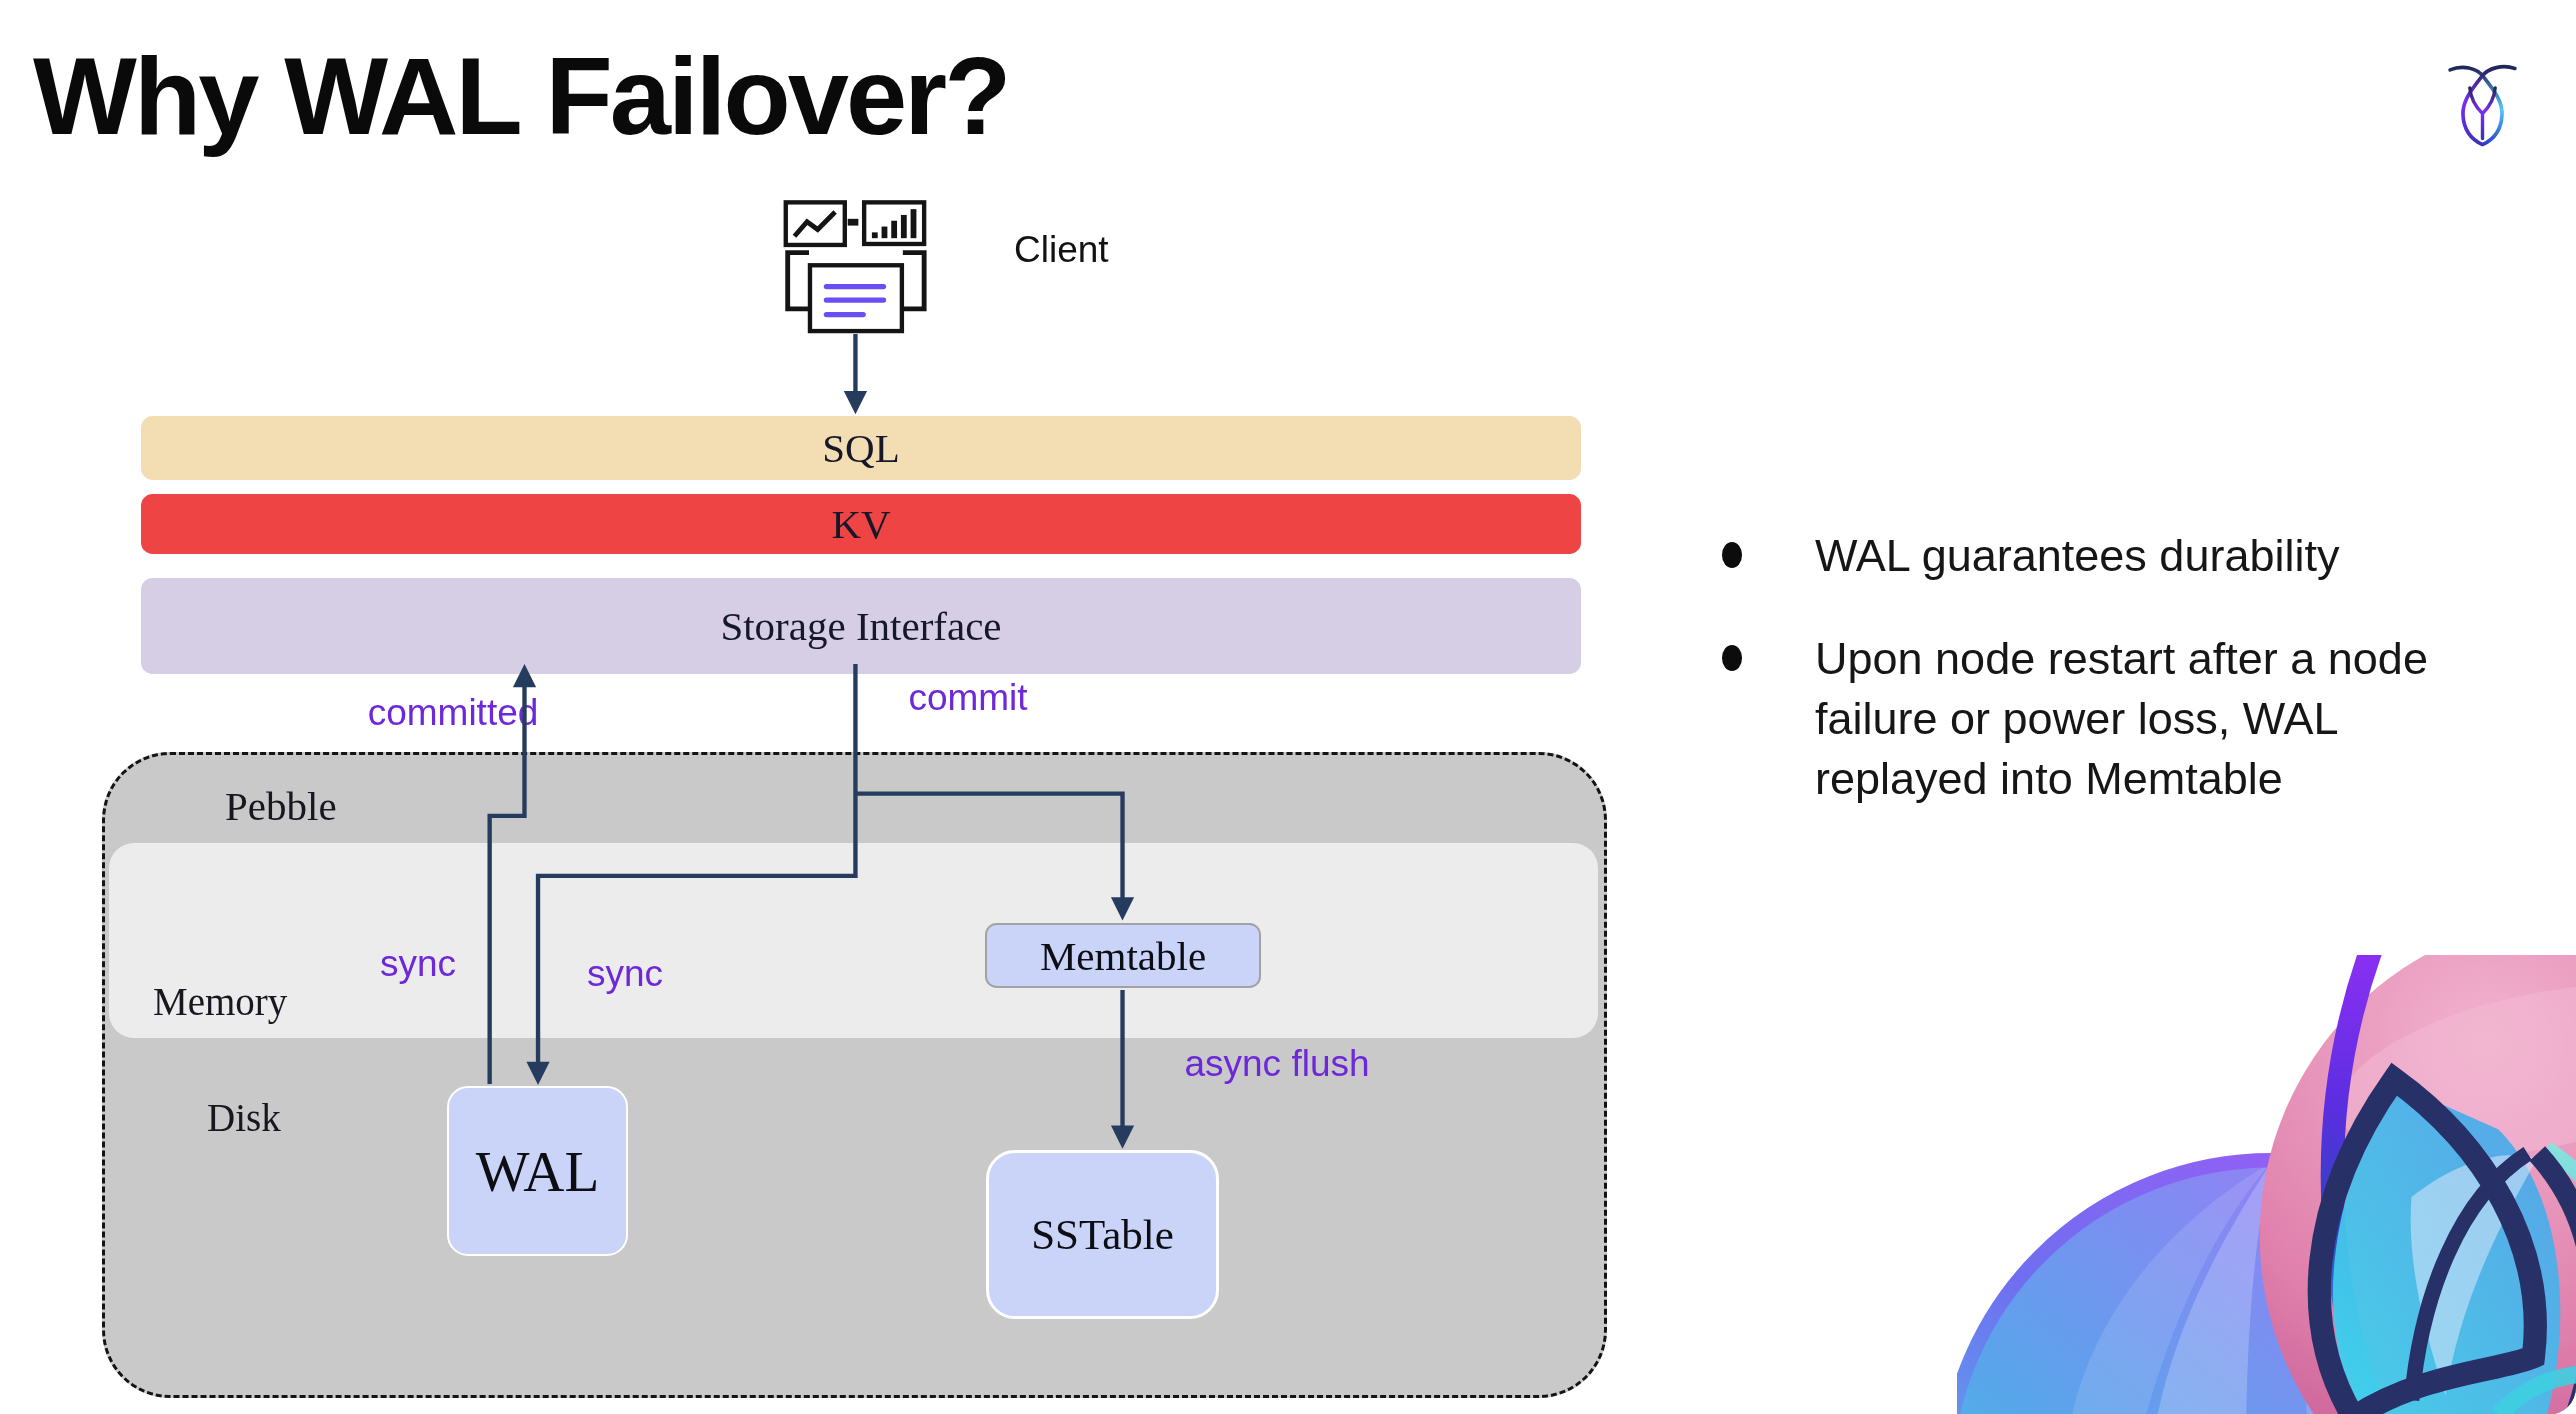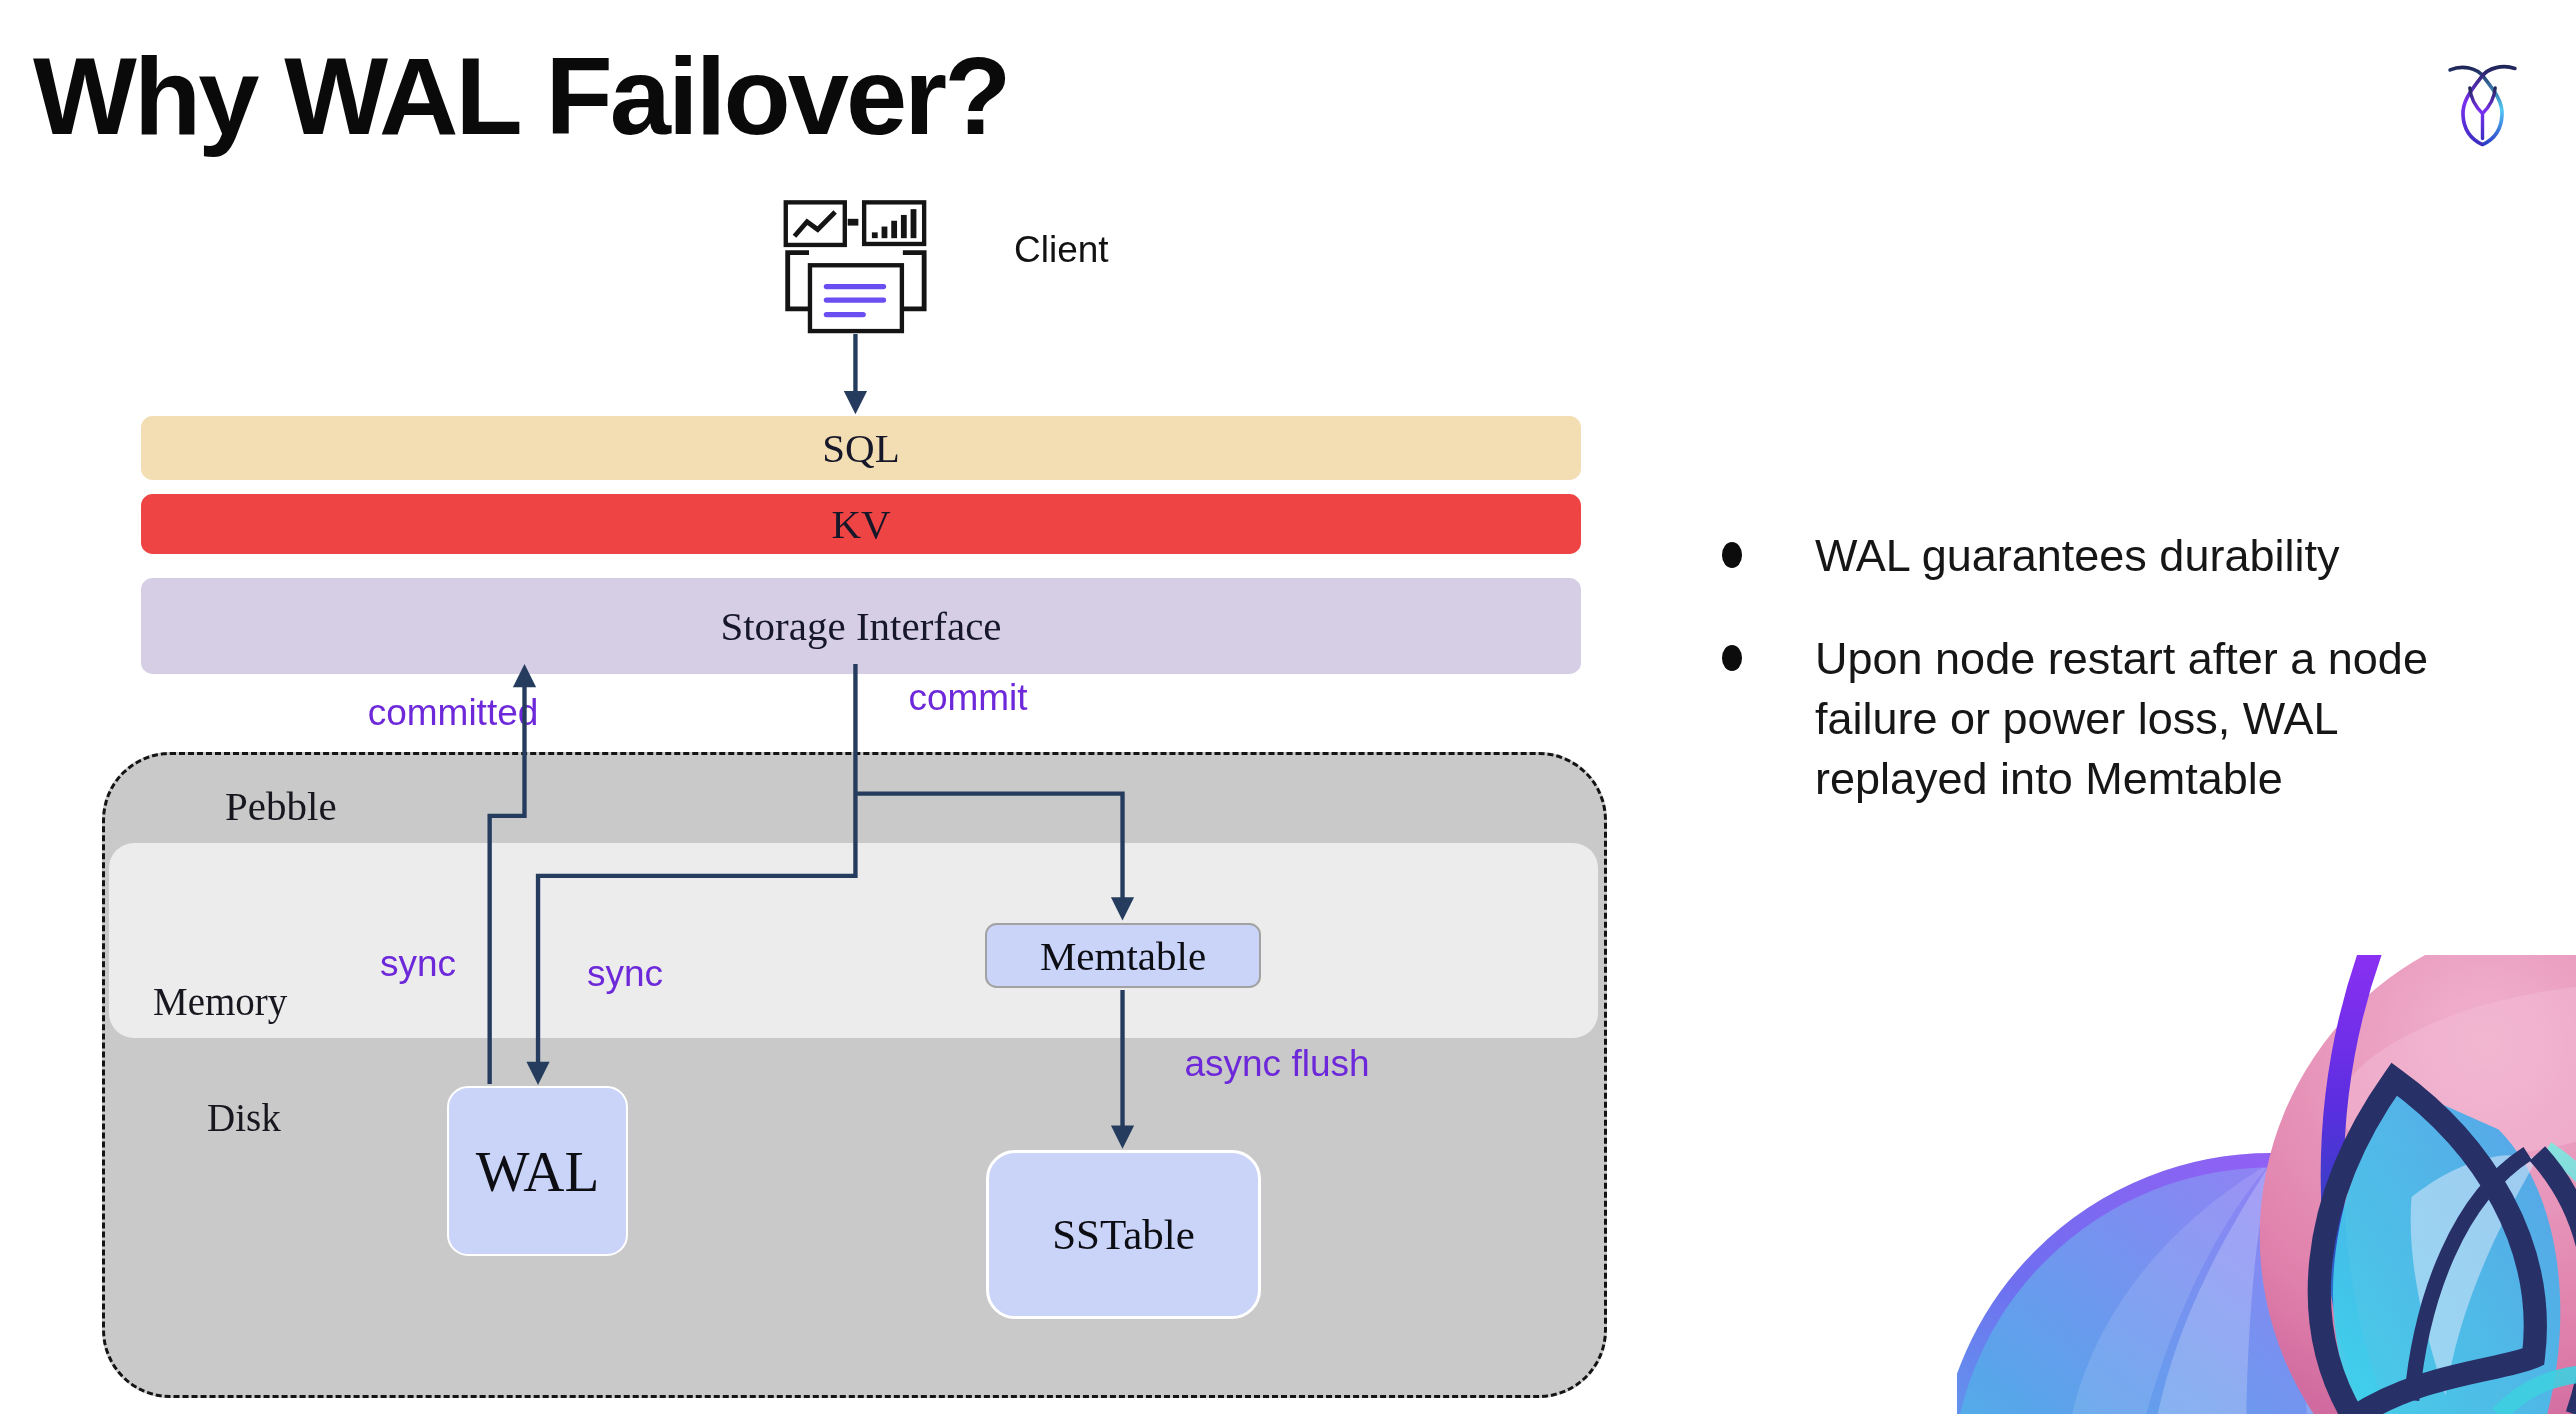--- a/index.html
+++ b/index.html
@@ -4,7 +4,7 @@
 <style>
   html,body{margin:0;padding:0;background:#fff;}
   .slide{position:relative;width:2576px;height:1415px;background:#ffffff;overflow:hidden;
-         font-family:"Liberation Sans",sans-serif;color:#111;}
+         font-family:"Liberation Sans",sans-serif;color:#111;border-radius:28px;}
 
   
   .title{position:absolute;left:33px;top:35px;font-size:110px;font-weight:800;

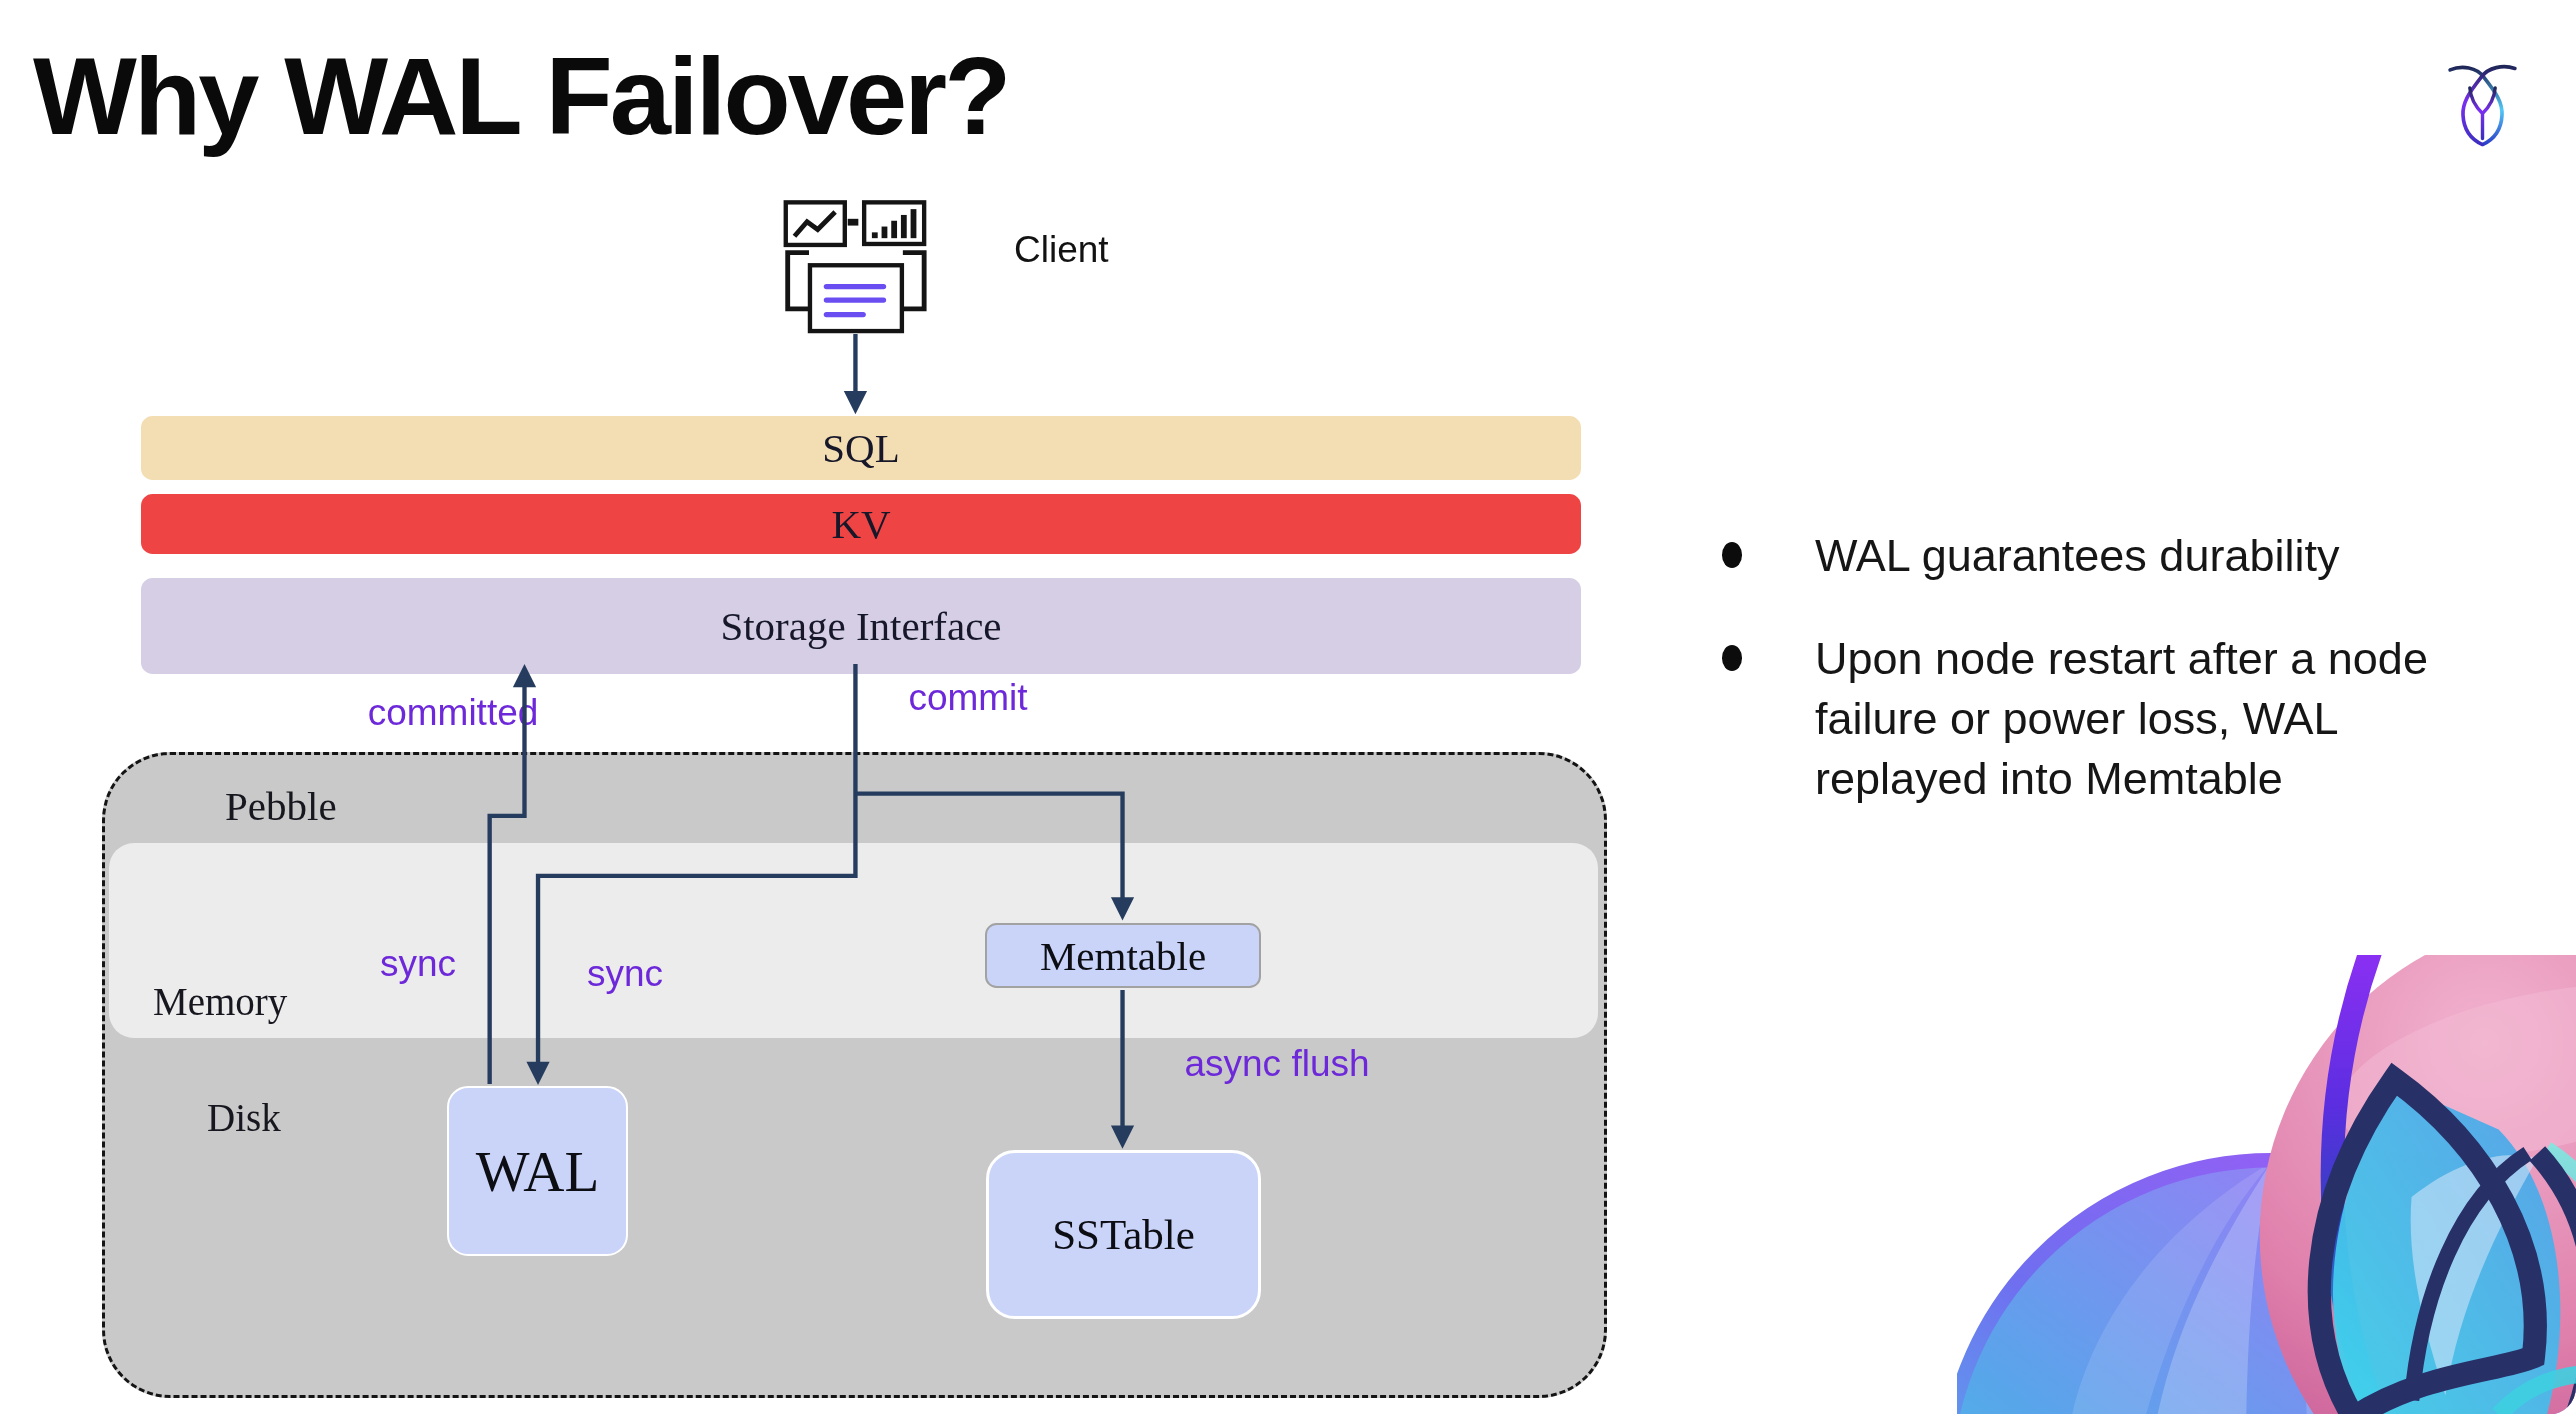--- a/index.html
+++ b/index.html
@@ -34,7 +34,7 @@
         font-family:"Liberation Serif",serif;font-weight:normal;color:#0d0d14;box-sizing:border-box;}
   .node.wal{left:447px;top:1086px;width:181px;height:170px;border:2.9px solid #ffffff;border-radius:21px;font-size:57px;}
   .node.memtable{left:985px;top:923px;width:276px;height:65px;border:2.9px solid #a2a2a2;border-radius:11.6px;font-size:41px;}
-  .node.sstable{left:986px;top:1150px;width:275px;height:169px;border:3.9px solid #ffffff;border-radius:29px;font-size:43px;}
+  .node.sstable{left:986px;top:1150px;width:233px;height:169px;border:3.9px solid #ffffff;border-radius:29px;font-size:43px;}
 
   
   .edge-label{position:absolute;transform:translate(-50%,-50%);font-size:37px;color:#6d28d9;

